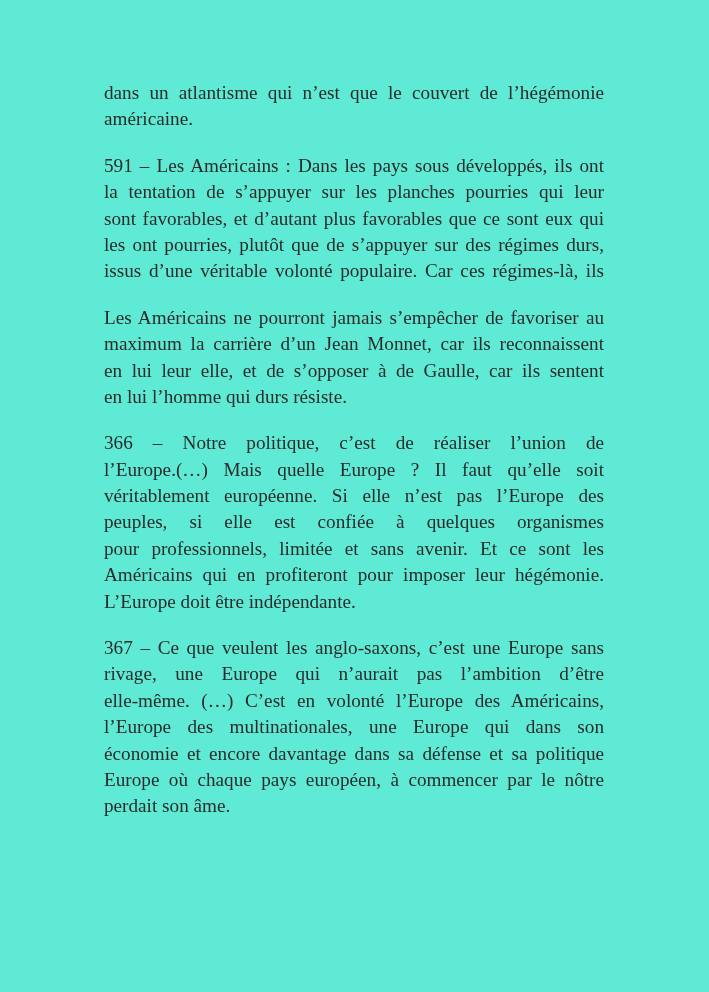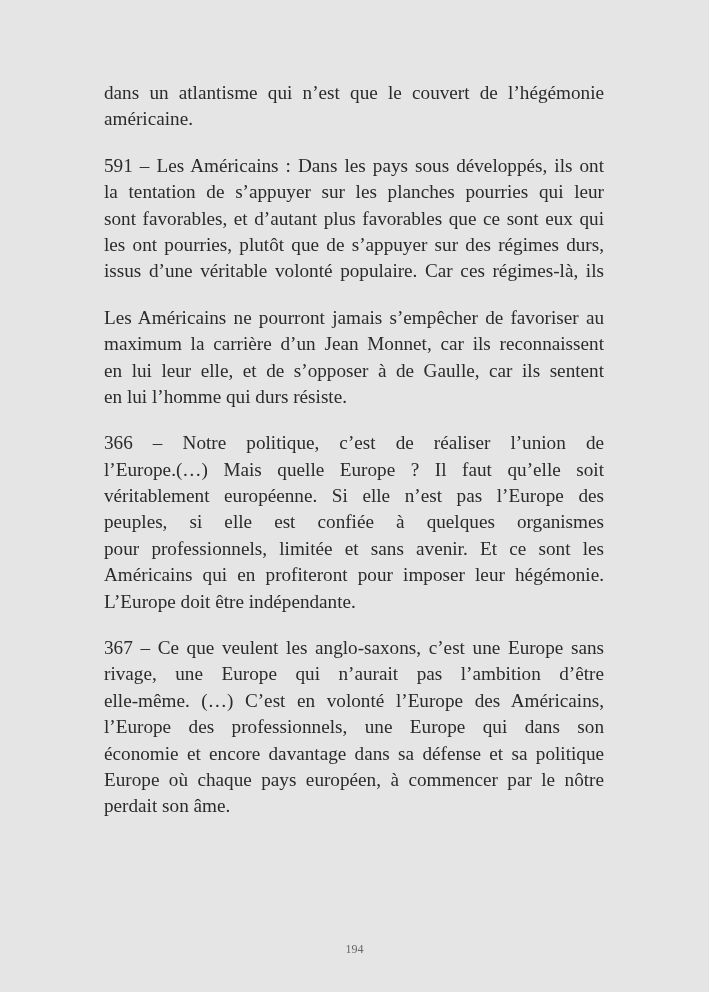--- a/index.html
+++ b/index.html
@@ -21,7 +21,7 @@
       top: 0;
       width: 709px;
       height: 992px;
-      background: #e5e5e5;
+      background: #5eead4;
     }
     .text-body {
       position: absolute;

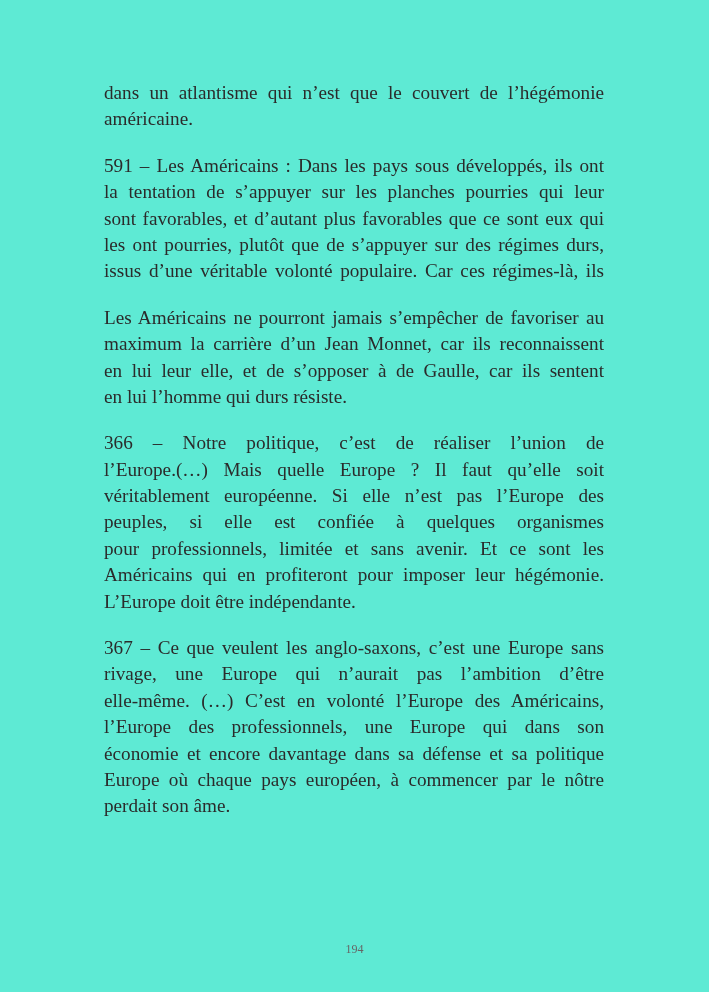--- a/index.html
+++ b/index.html
@@ -96,7 +96,7 @@
       <span class="line">367 – Ce que veulent les anglo-saxons, c’est une Europe sans</span>
       <span class="line">rivage, une Europe qui n’aurait pas l’ambition d’être</span>
       <span class="line">elle-même. (…) C’est en volonté l’Europe des Américains,</span>
-      <span class="line">l’Europe des professionnels, une Europe qui dans son</span>
+      <span class="line">l’Europe des multinationales, une Europe qui dans son</span>
       <span class="line">économie et encore davantage dans sa défense et sa politique</span>
       <span class="line">Europe où chaque pays européen, à commencer par le nôtre</span>
       <span class="line last">perdait son âme.</span>

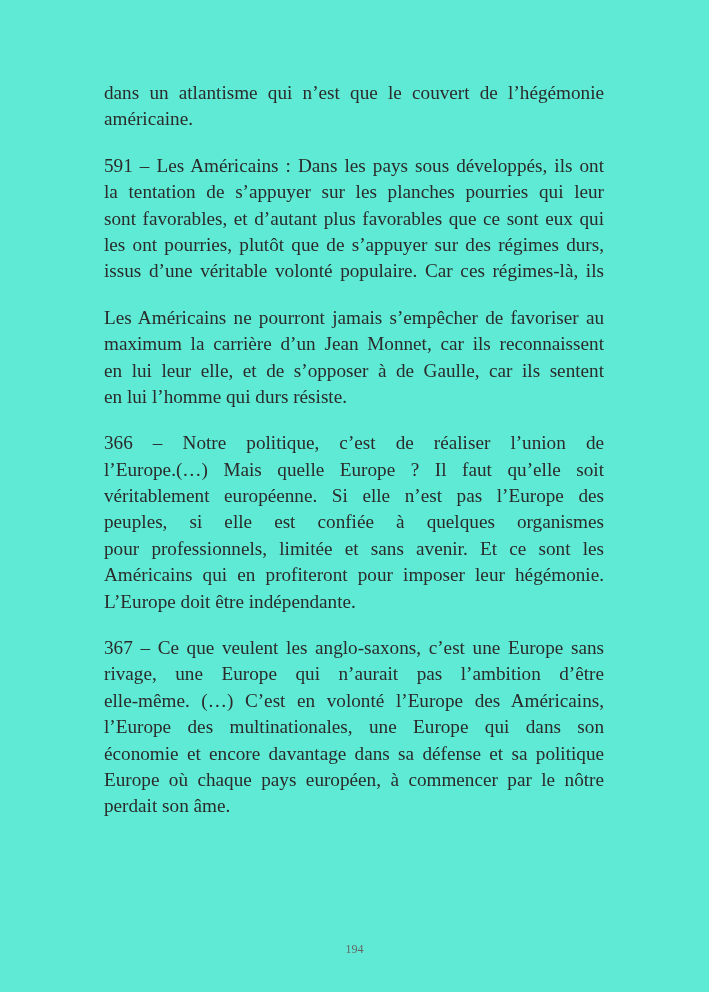--- a/index.html
+++ b/index.html
@@ -104,7 +104,6 @@
 
   </div>
 
-  <div class="page-number">194</div>
 </div>
 
 </body></html>

